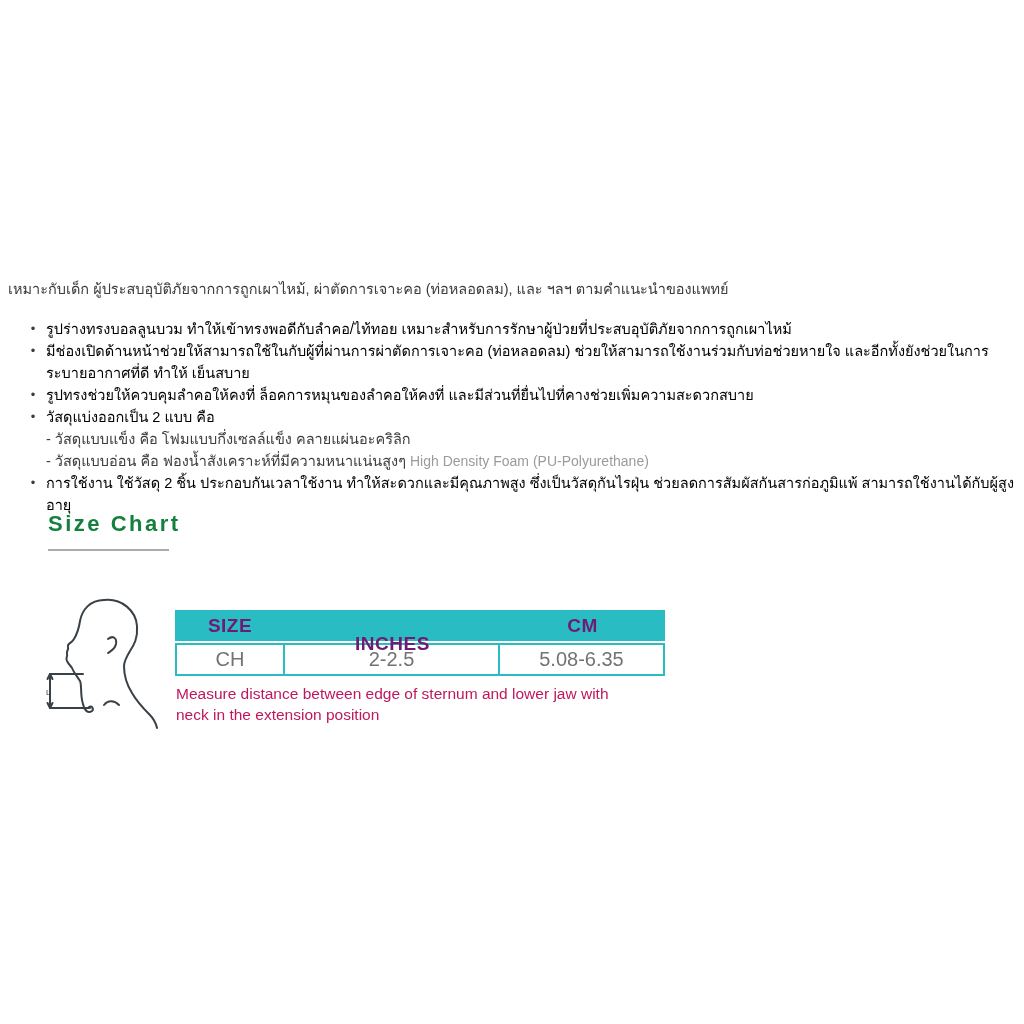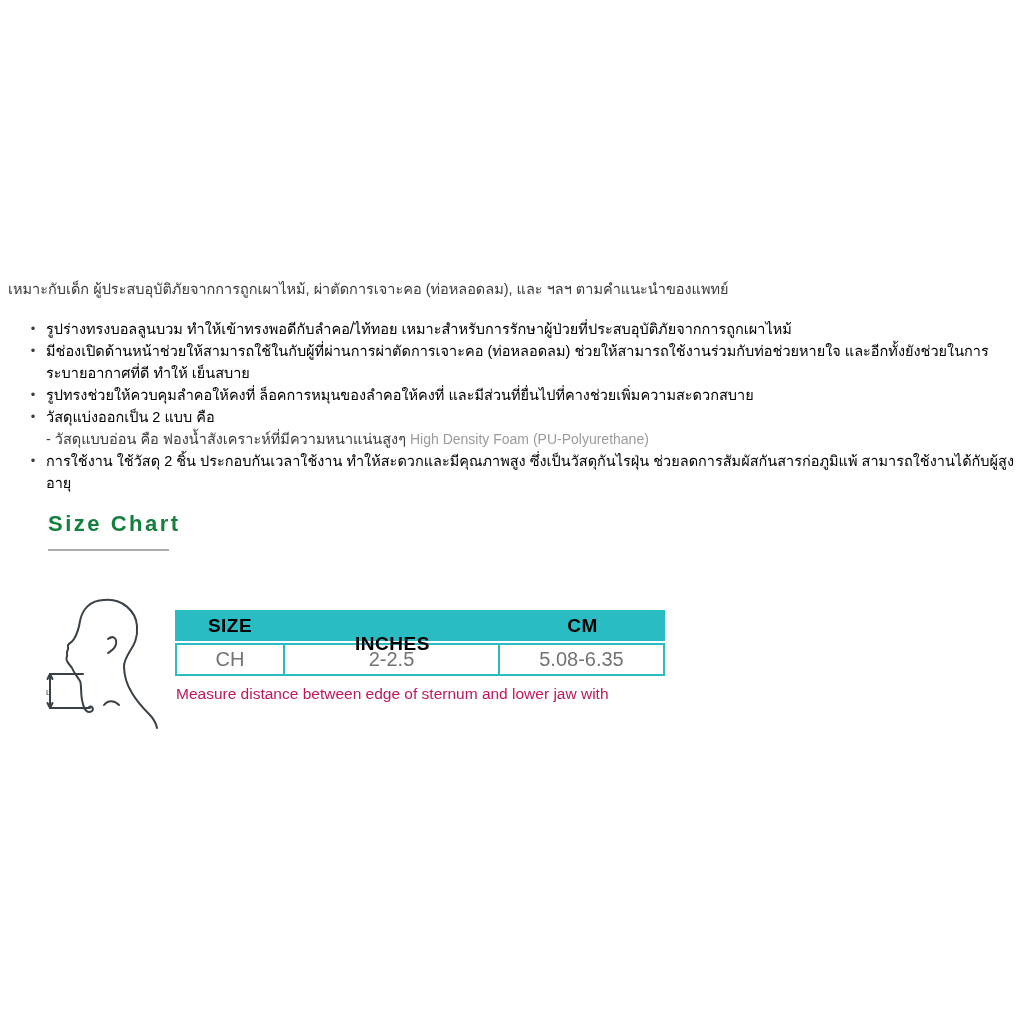--- a/index.html
+++ b/index.html
@@ -83,6 +83,7 @@
       <span class="dot">•</span>
       <span class="btext">วัสดุแบ่งออกเป็น 2 แบบ คือ</span>
     </div>
+    <div class="subline">- วัสดุแบบแข็ง คือ โฟมแบบกึ่งเซลล์แข็ง คลายแผ่นอะคริลิก</div>
     <div class="subline">
       <span>- วัสดุแบบอ่อน คือ ฟองน้ำสังเคราะห์ที่มีความหนาแน่นสูงๆ</span>
       <span class="en-gray">High Density Foam (PU-Polyurethane)</span>

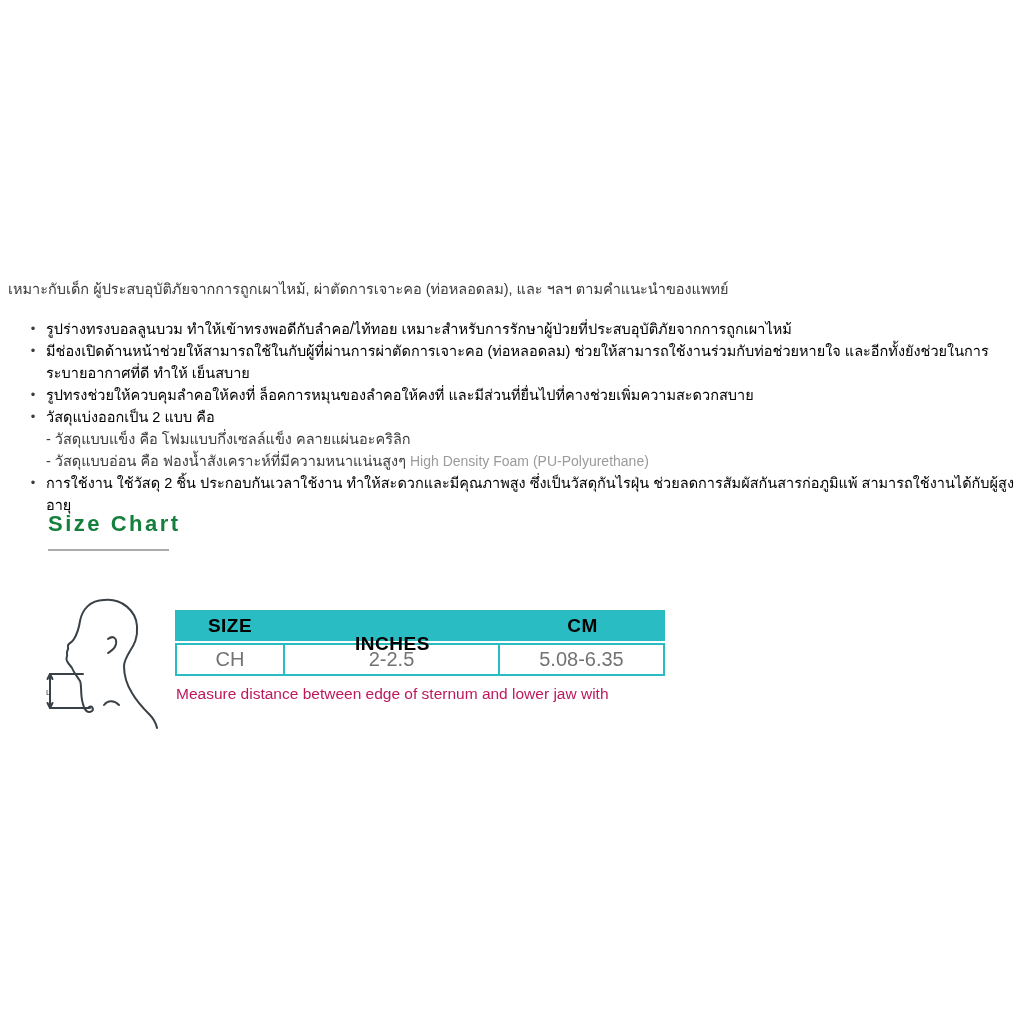--- a/index.html
+++ b/index.html
@@ -43,7 +43,7 @@
   .size-table { position:absolute; left:175px; top:610px; width:490px; }
   .thead {
     display:flex; height:31px; align-items:center; text-align:center;
-    color:#000000; font-weight:bold; font-size:19px; letter-spacing:0.5px;
+    color:#701a75; font-weight:bold; font-size:19px; letter-spacing:0.5px;
   }
   .th1 { width:110px; } .th2 { width:215px;margin-top:36px; } .th3 { width:165px; }
   .trow {

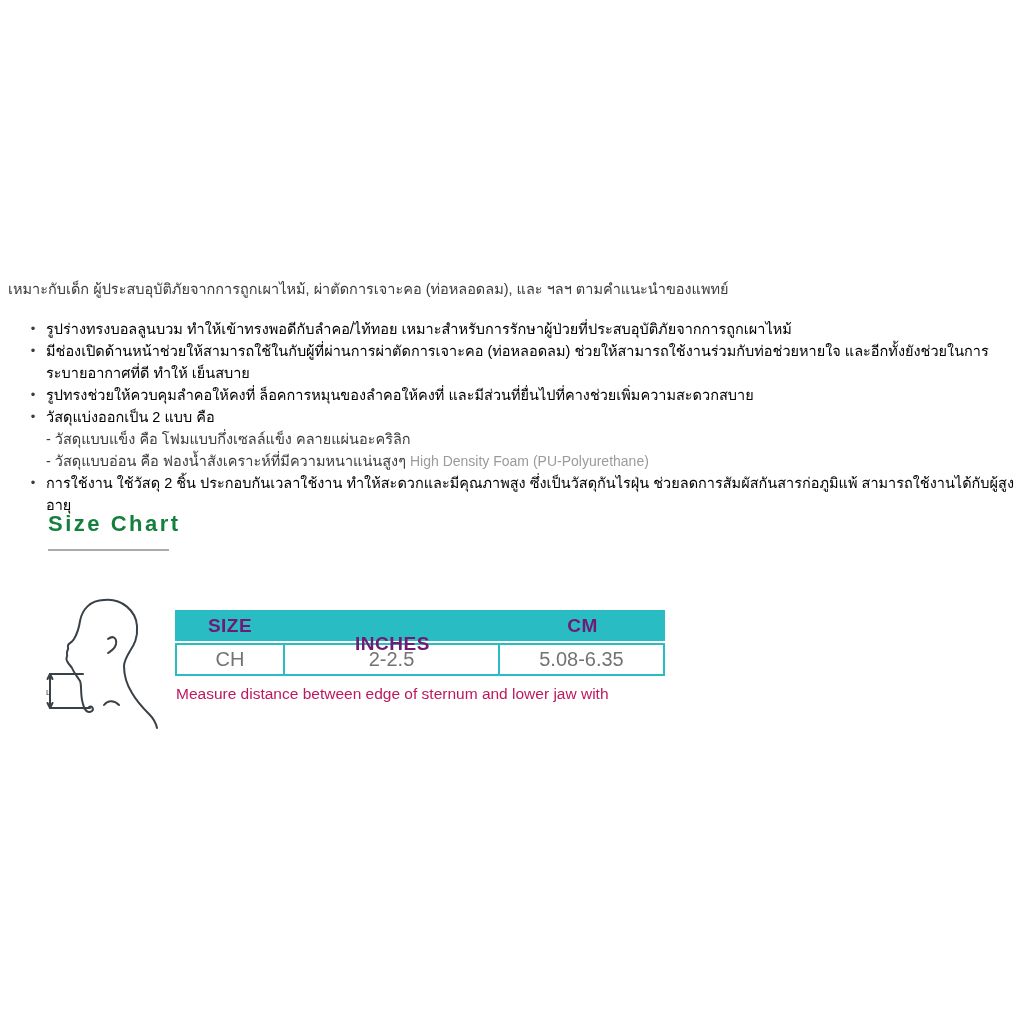--- a/index.html
+++ b/index.html
@@ -132,6 +132,7 @@
 
   <div class="caption">
     <div>Measure distance between edge of sternum and lower jaw with</div>
+    <div>neck in the extension position</div>
   </div>
 
 </div>

